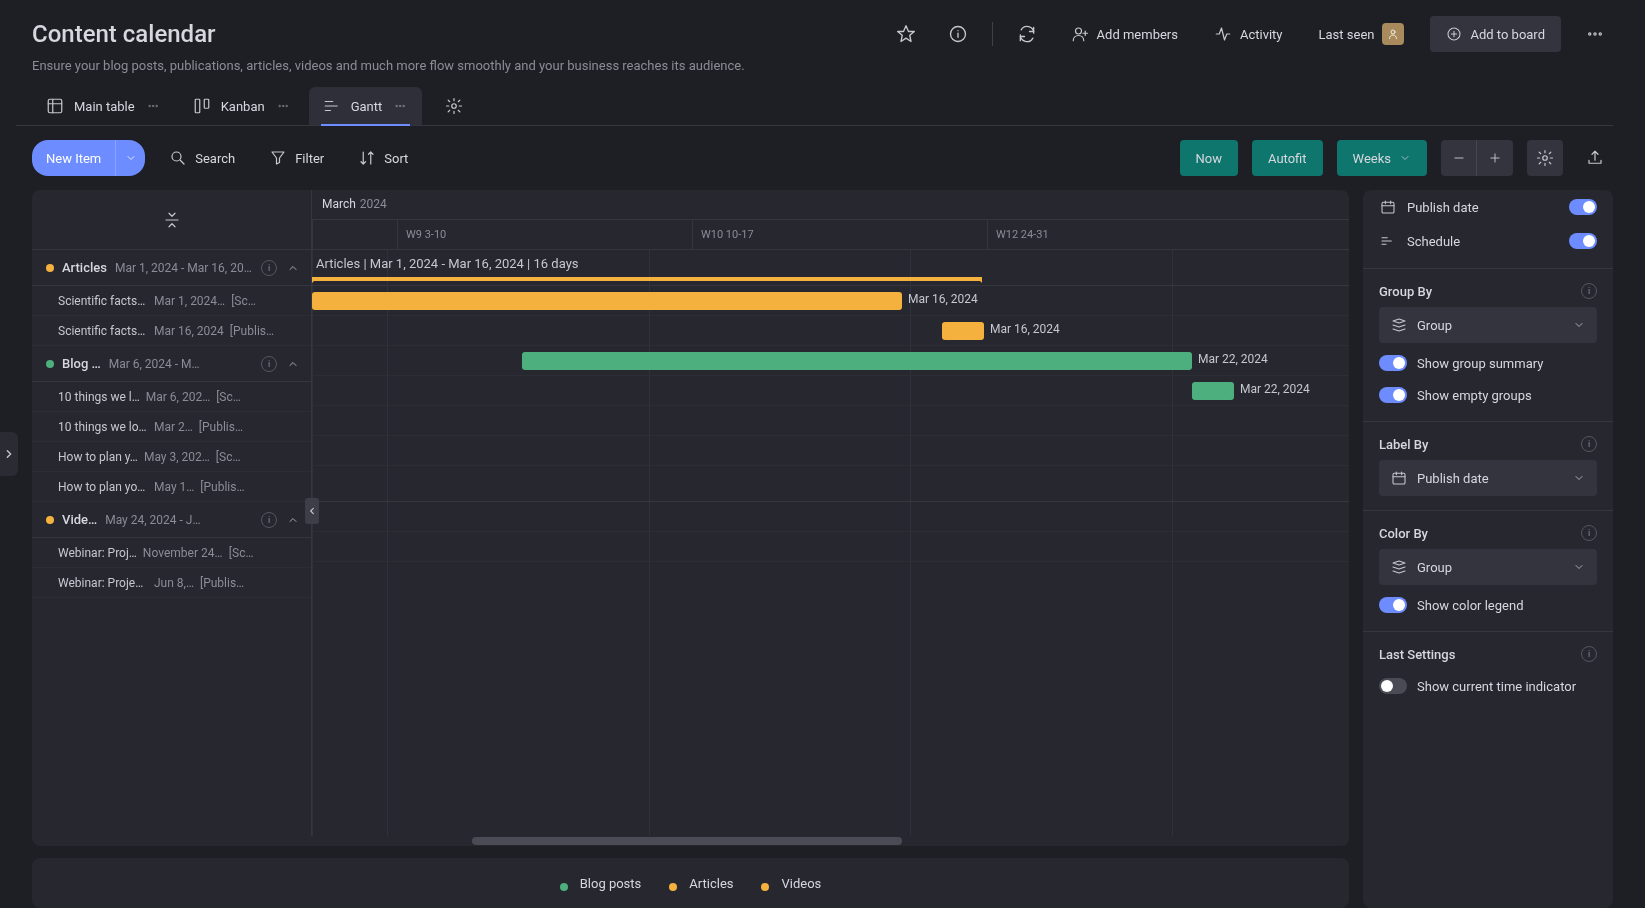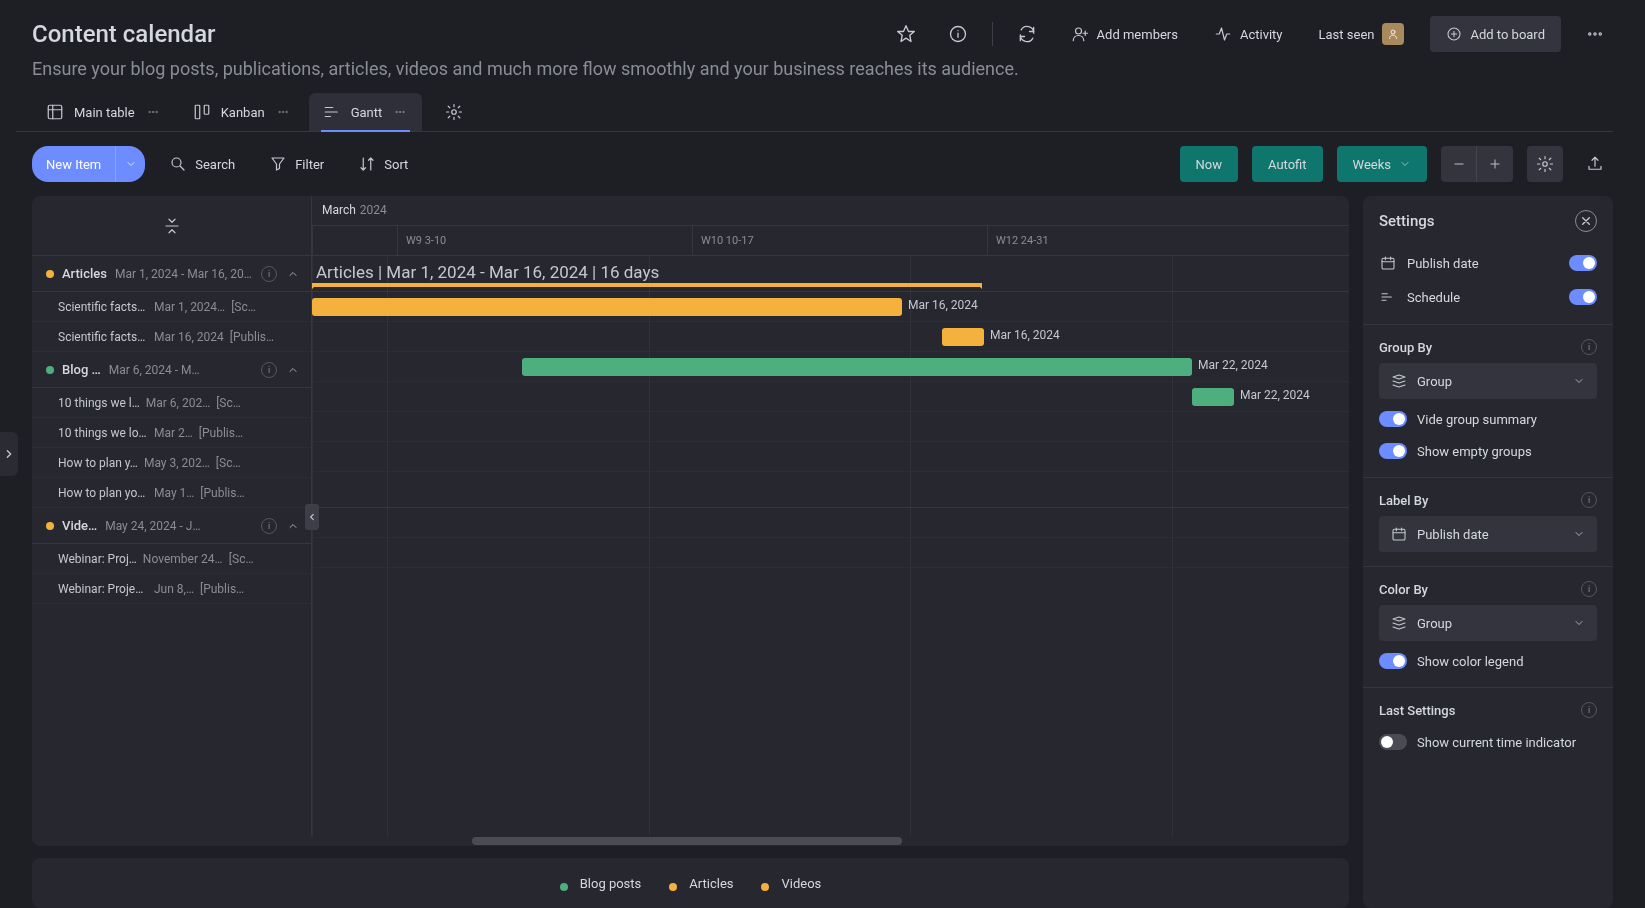--- a/index.html
+++ b/index.html
@@ -28,7 +28,7 @@
 .add-to-board-btn { background: #33343d; padding: 0 16px; height: 36px; border-radius: 4px; display: flex; align-items: center; gap: 8px; cursor: pointer; }
 .header-more { width: 36px; height: 36px; display: flex; align-items: center; justify-content: center; cursor: pointer; }
 
-.subtitle { color: #8a8d96; font-size: 18px; margin-bottom: 14px; padding-left: 16px; }
+.subtitle { color: #8a8d96; font-size: 13px; margin-bottom: 14px; padding-left: 16px; }
 
 
 .tabs-row { display: flex; align-items: center; gap: 4px; border-bottom: 1px solid #35363e; padding-left: 16px; padding-bottom: 0; }

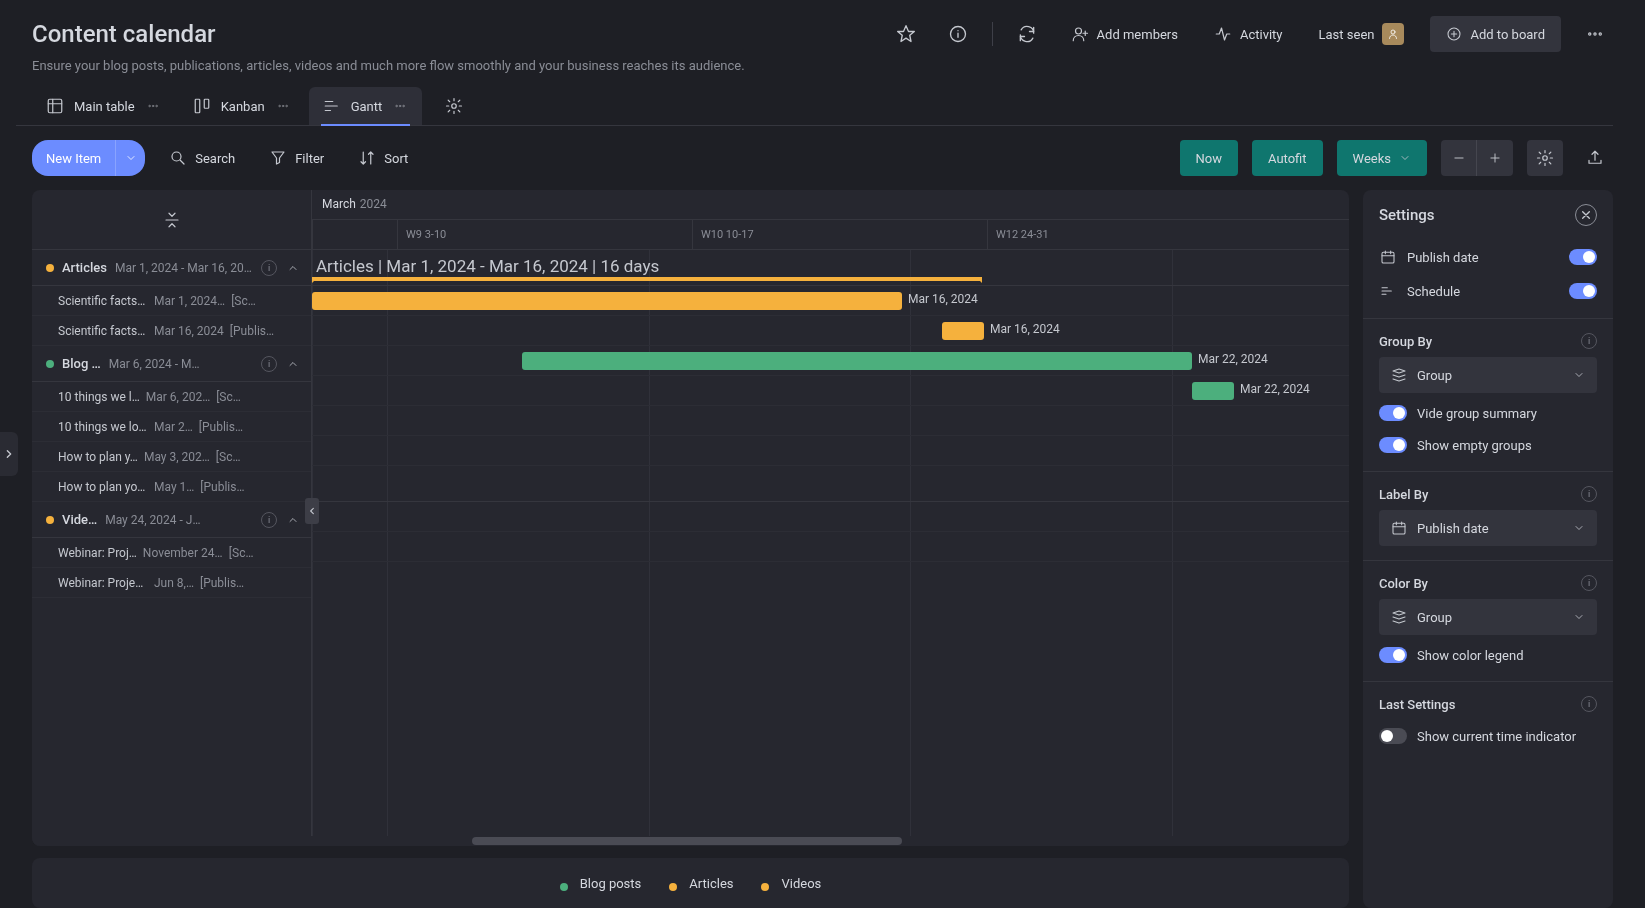--- a/index.html
+++ b/index.html
@@ -483,14 +483,6 @@
     </div>
 
     <div class="settings-panel">
-      <div class="settings-header">
-        <div class="settings-title">Settings</div>
-        <div class="settings-close">
-          <svg width="10" height="10" viewBox="0 0 12 12">
-              <path d="M2 2l8 8M10 2l-8 8"></path>
-            </svg>
-        </div>
-      </div>
       <div class="settings-row">
         <span class="settings-row-icon">
             <svg width="16" height="16" viewBox="0 0 24 24">

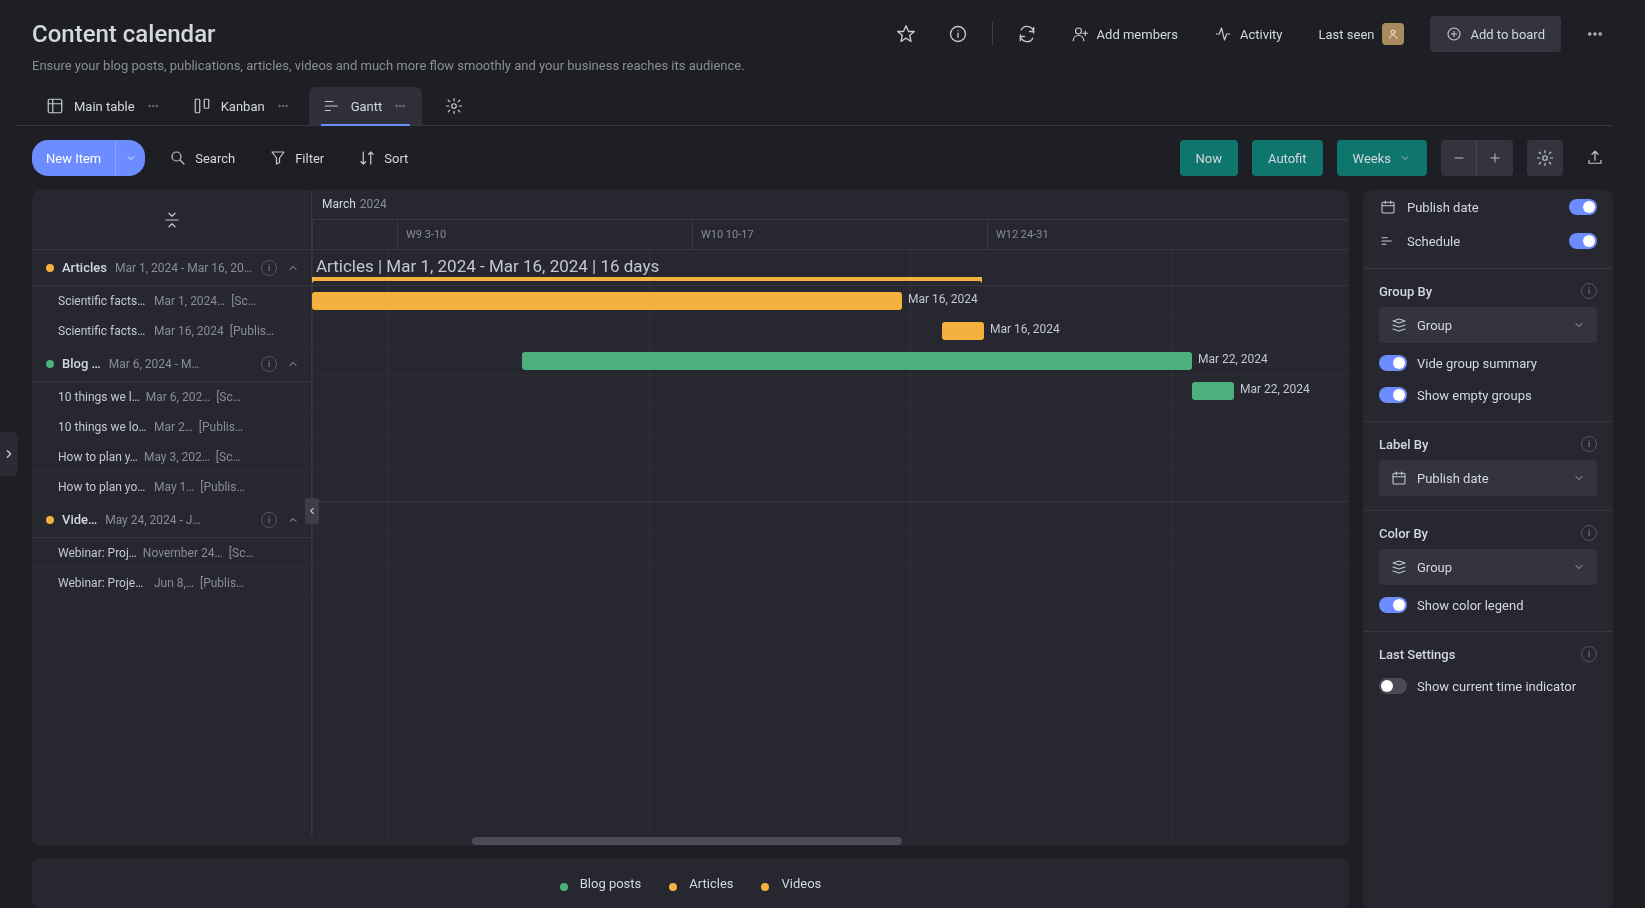--- a/index.html
+++ b/index.html
@@ -85,7 +85,7 @@
 .gantt-rows { position: relative; }
 .gantt-row { height: 36px; border-bottom: 1px solid #35363e; position: relative; }
 .gantt-row.task { height: 30px; border-bottom: 1px solid #2c2d35; }
-.gantt-summary-label { position: absolute; top: 6px; font-size: 17px; color: #c5c8cf; white-space: nowrap; }
+.gantt-summary-label { position: absolute; top: 6px; font-size: 13px; color: #c5c8cf; white-space: nowrap; }
 .gantt-summary-bar { position: absolute; bottom: 4px; height: 4px; border-radius: 2px; }
 .gantt-summary-bar::before, .gantt-summary-bar::after { content: ""; position: absolute; top: 0; width: 0; height: 0; border-top: 6px solid; }
 .gantt-summary-bar.orange::before, .gantt-summary-bar.orange::after { border-top-color: #f5b13d; }

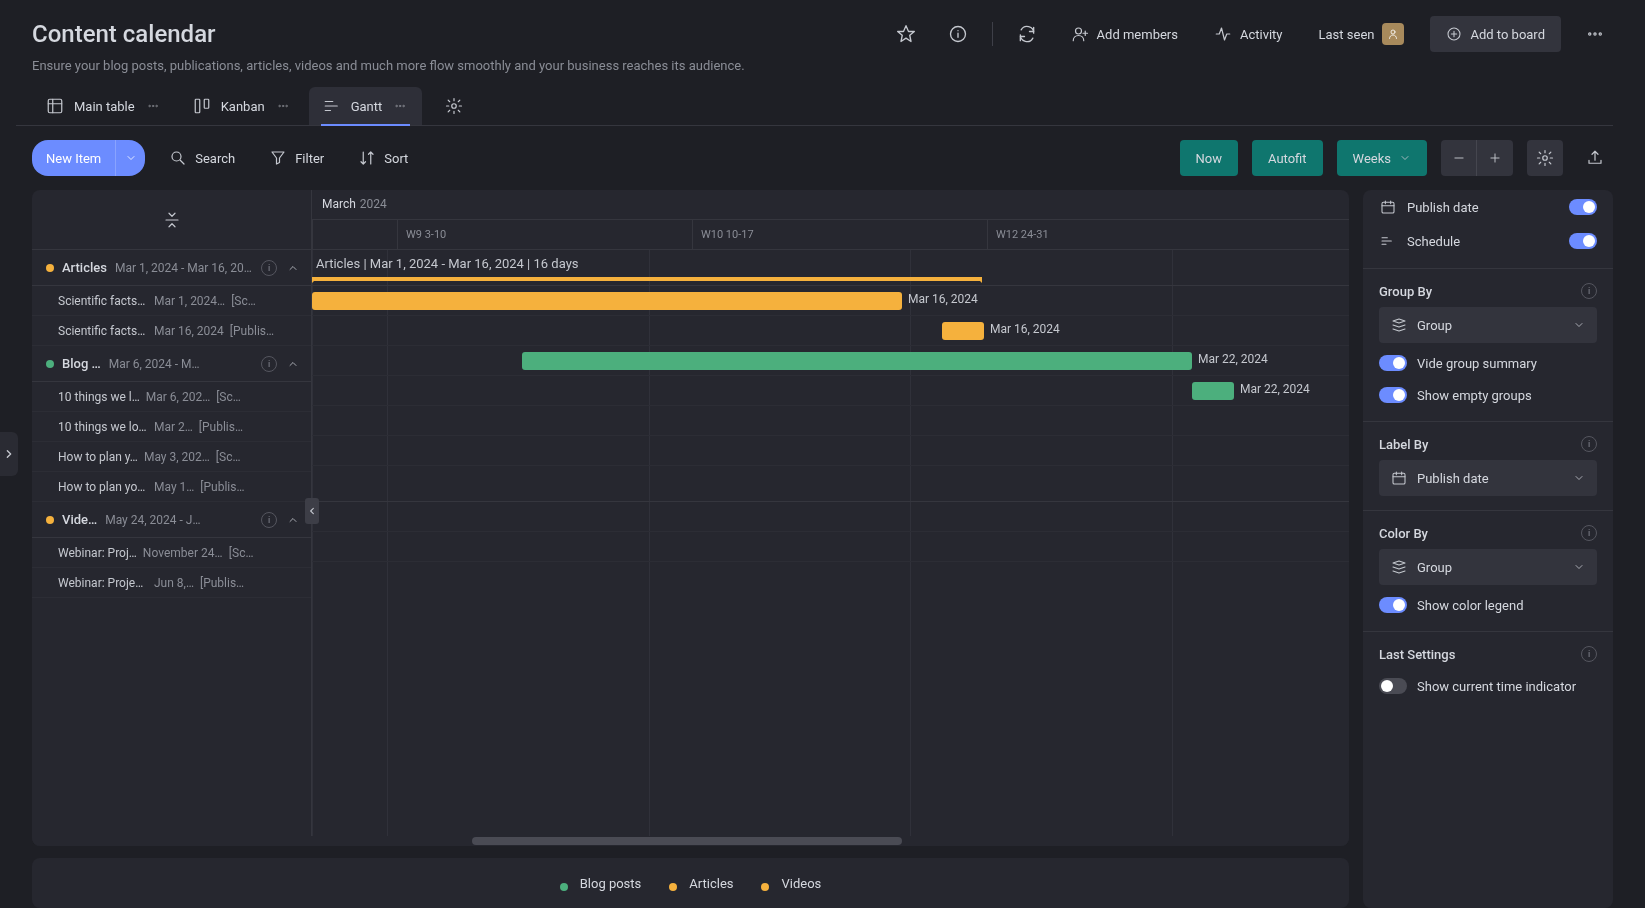--- a/index.html
+++ b/index.html
@@ -518,7 +518,7 @@
       </div>
       <div class="settings-row">
         <div class="toggle on"></div>
-        <span class="settings-row-label">Vide group summary</span>
+        <span class="settings-row-label">Show group summary</span>
       </div>
       <div class="settings-row">
         <div class="toggle on"></div>

